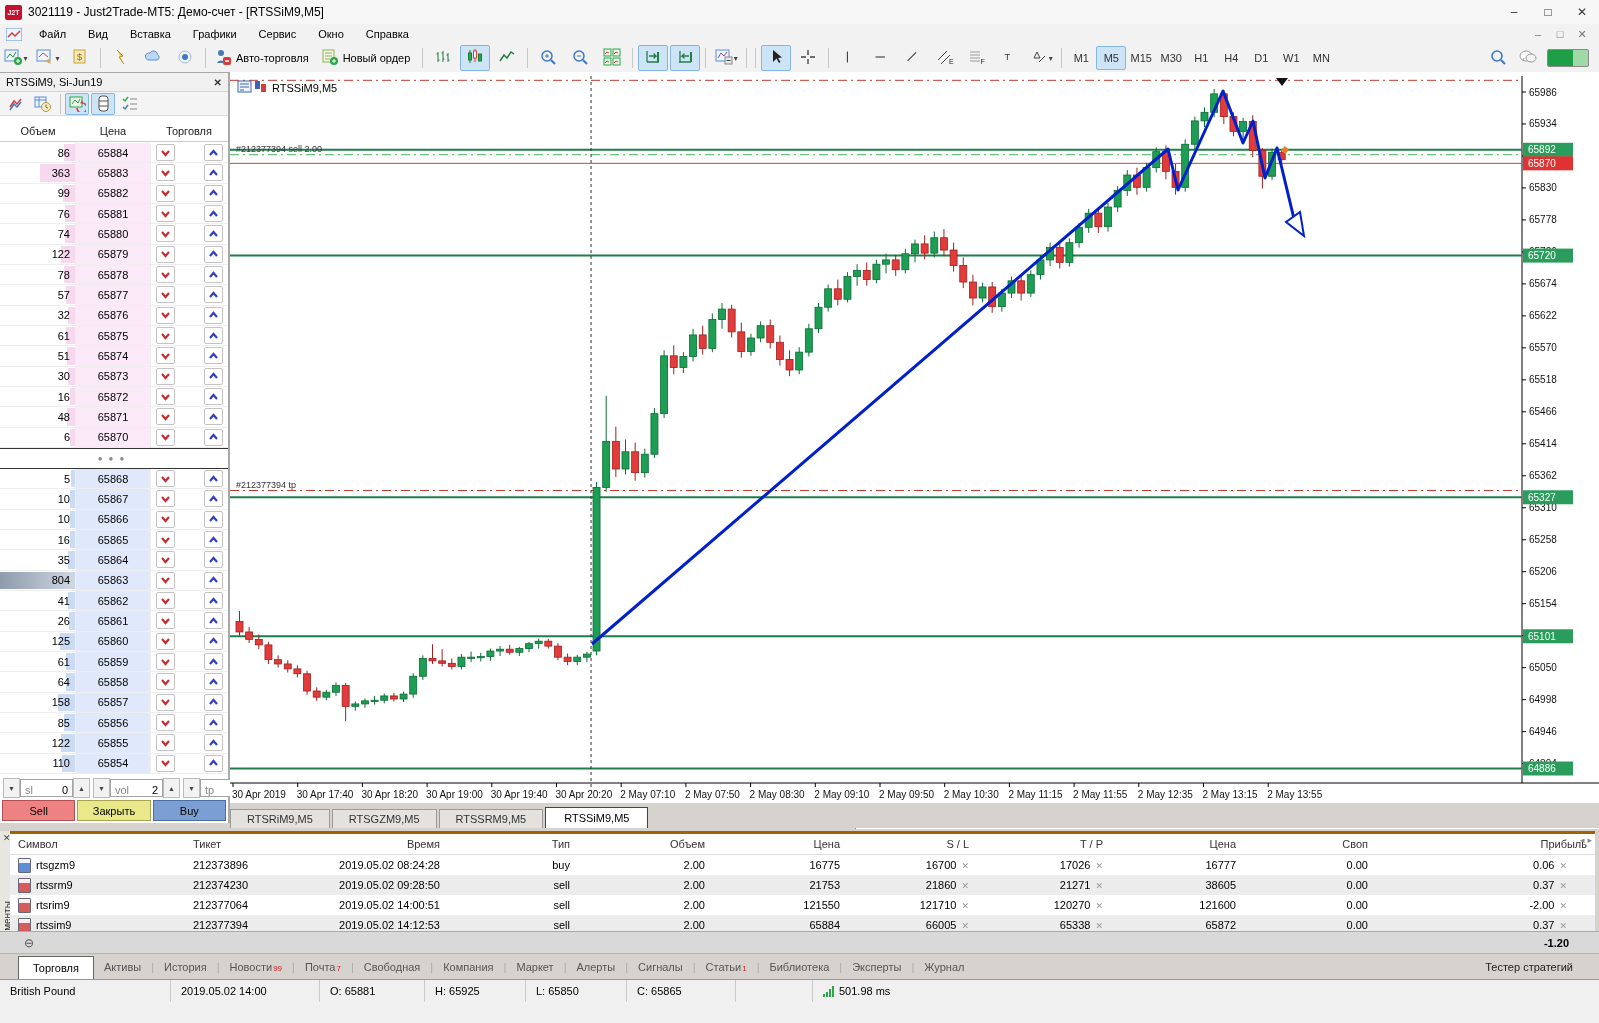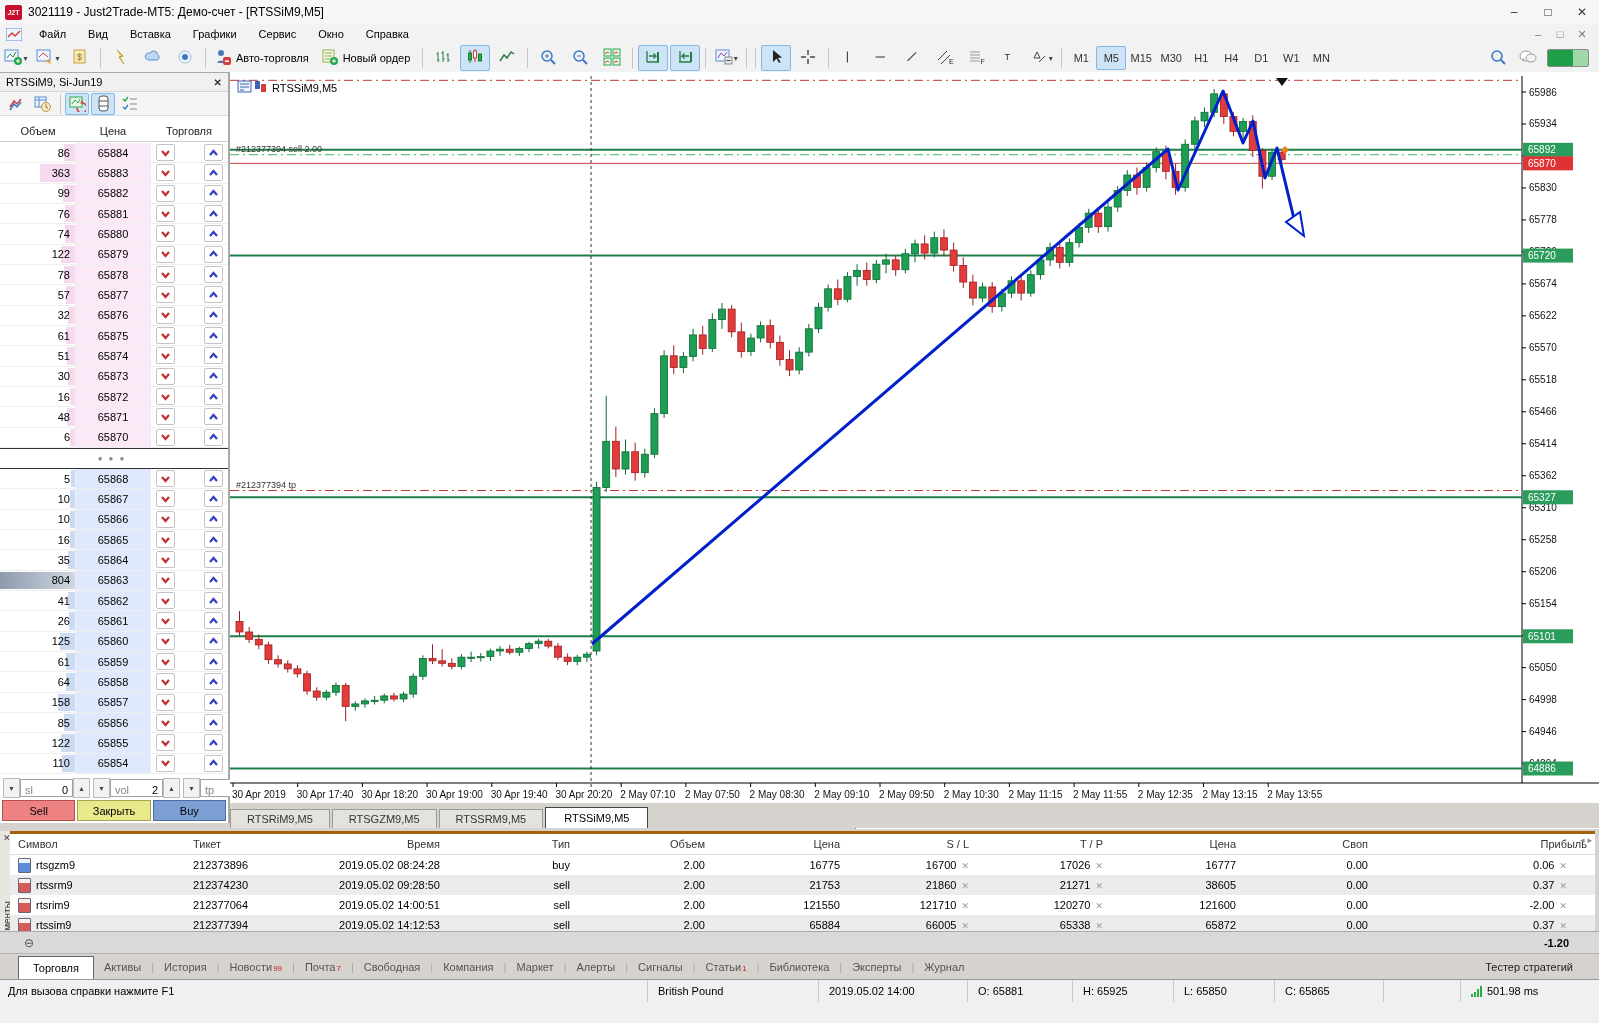--- a/index.html
+++ b/index.html
@@ -1436,7 +1436,6 @@
   </div>
 
 <div class="abs" id="statusbar">
-  <div id="shelp">Для вызова справки нажмите F1</div>
   <div class="scell" style="width:150px">British Pound</div>
   <div class="scell" style="width:128px">2019.05.02 14:00</div>
   <div class="scell" style="width:84px">O: 65881</div>

